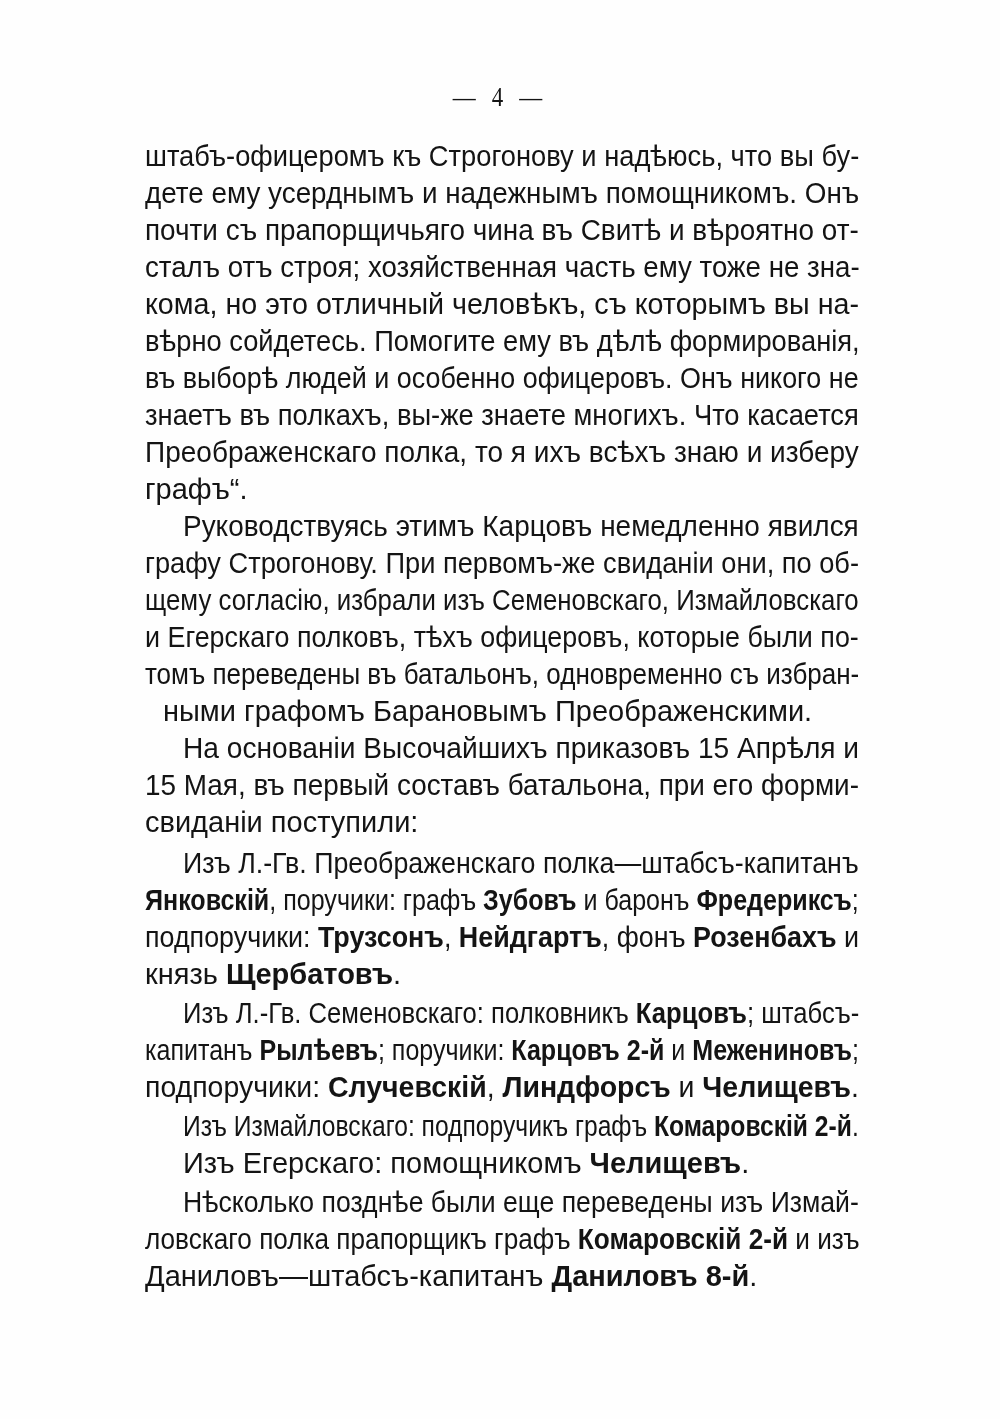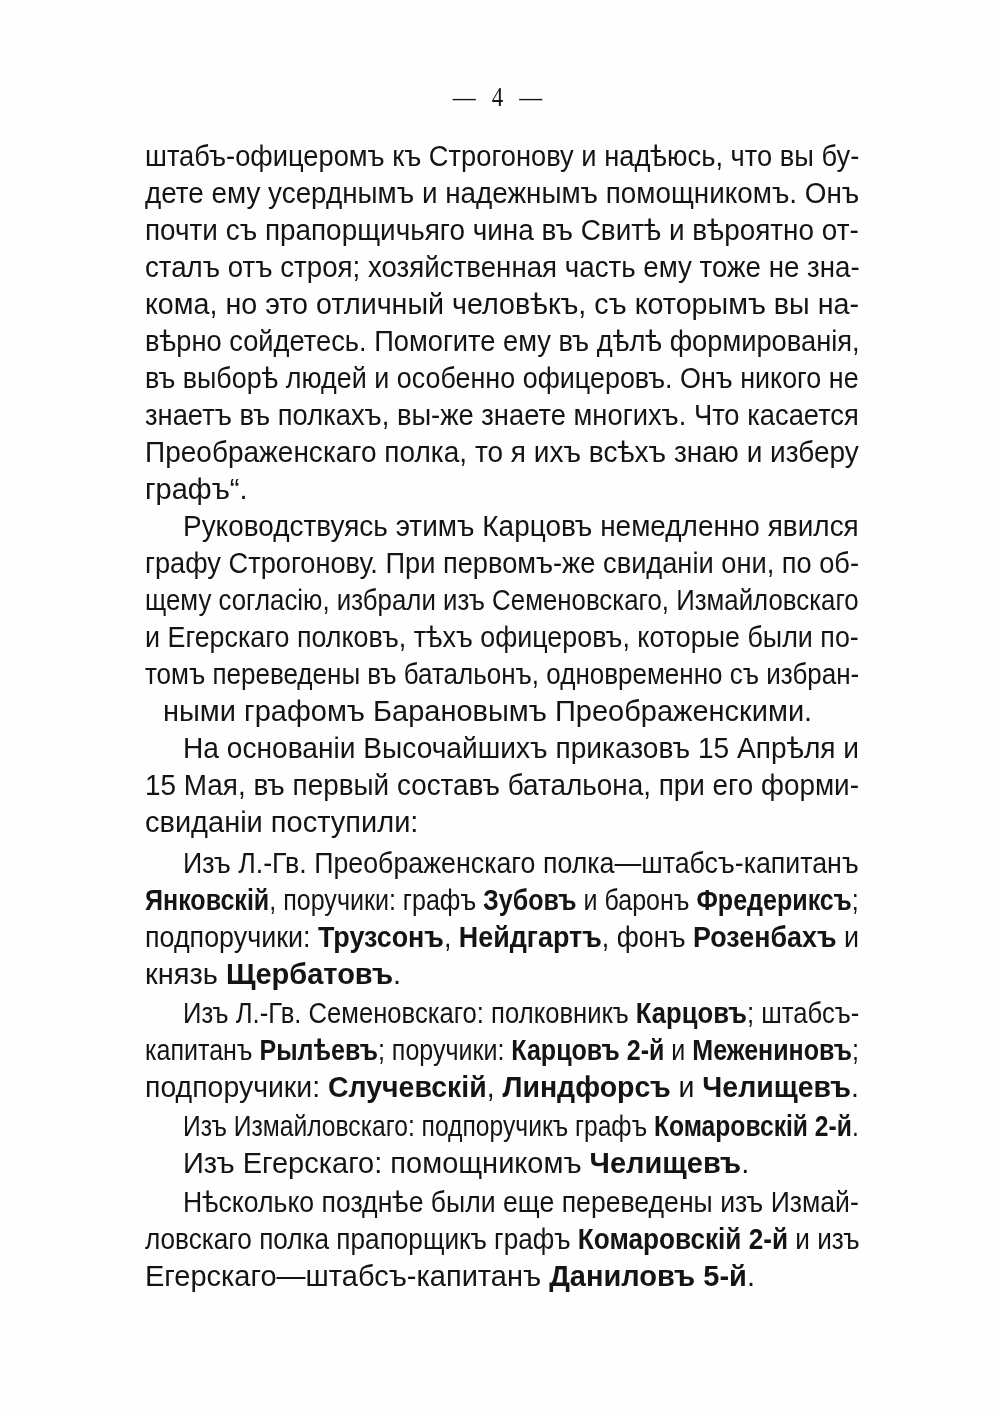--- a/index.html
+++ b/index.html
@@ -64,7 +64,7 @@
       <div class="line indent last" style="top: 1145px;"><span>Изъ Егерскаго: помощникомъ </span><span class="b">Челищевъ</span><span>.</span></div>
       <div class="line indent" style="top: 1184px; transform: scaleX(0.918); width: 736px;"><span>Нѣсколько позднѣе были еще переведены изъ Измай-</span></div>
       <div class="line" style="top: 1221px; transform: scaleX(0.902); width: 792px;"><span>ловскаго полка прапорщикъ графъ </span><span class="b">Комаровскій 2-й</span><span> и изъ</span></div>
-      <div class="line last" style="top: 1258px;"><span>Егерскаго—штабсъ-капитанъ </span><span class="b">Даниловъ 5-й</span><span>.</span></div>
+      <div class="line last" style="top: 1258px;"><span>Даниловъ—штабсъ-капитанъ </span><span class="b">Даниловъ 5-й</span><span>.</span></div>
     </div>
 </div>
 

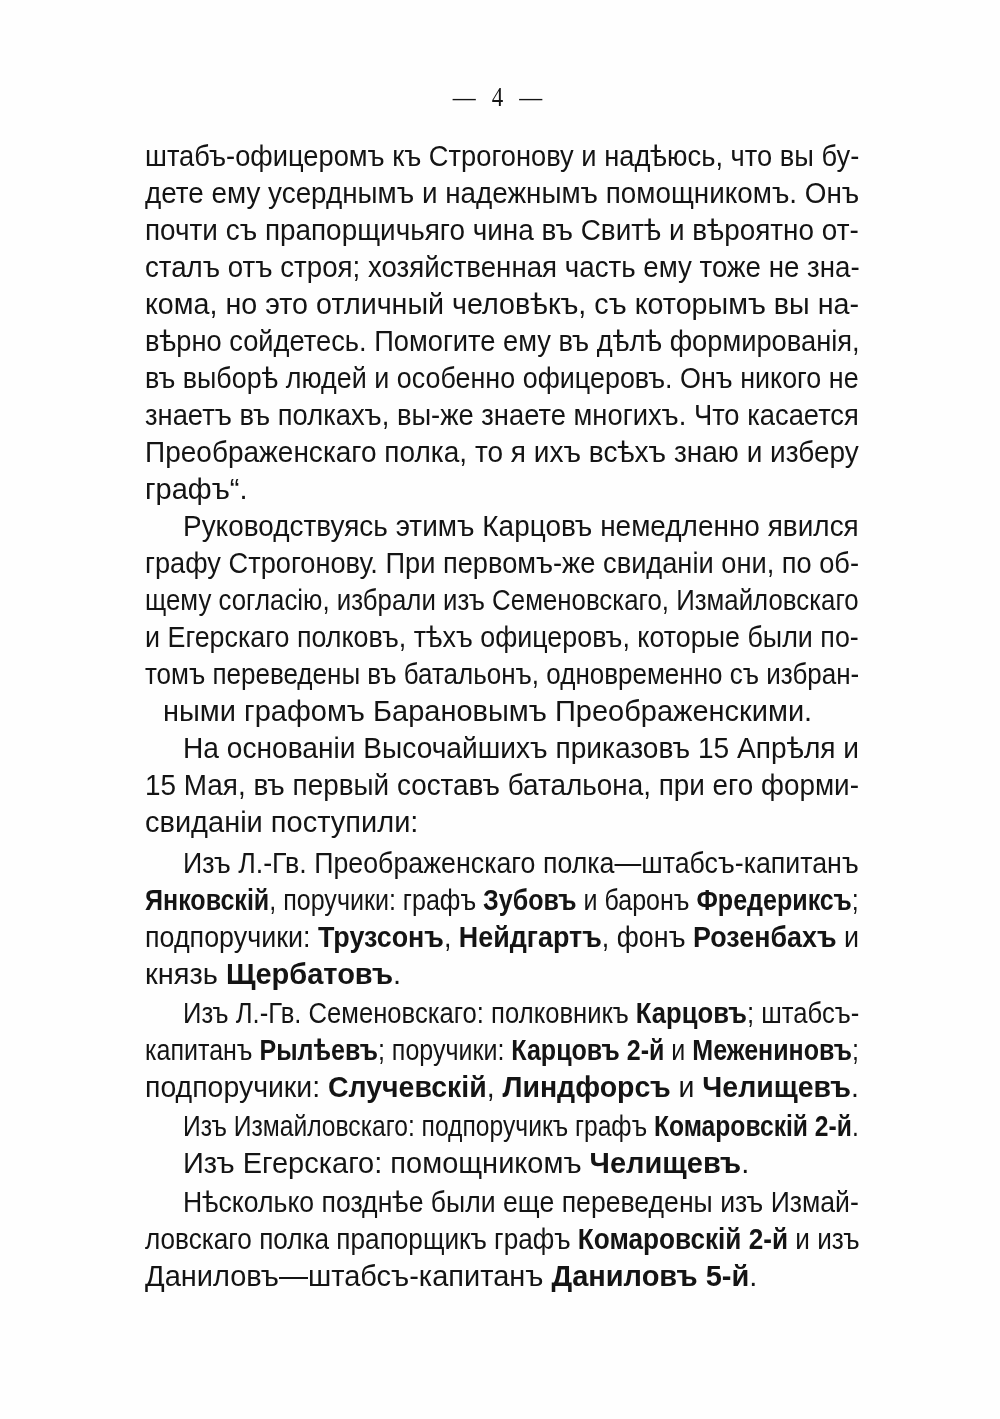--- a/index.html
+++ b/index.html
@@ -64,7 +64,7 @@
       <div class="line indent last" style="top: 1145px;"><span>Изъ Егерскаго: помощникомъ </span><span class="b">Челищевъ</span><span>.</span></div>
       <div class="line indent" style="top: 1184px; transform: scaleX(0.918); width: 736px;"><span>Нѣсколько позднѣе были еще переведены изъ Измай-</span></div>
       <div class="line" style="top: 1221px; transform: scaleX(0.902); width: 792px;"><span>ловскаго полка прапорщикъ графъ </span><span class="b">Комаровскій 2-й</span><span> и изъ</span></div>
-      <div class="line last" style="top: 1258px;"><span>Даниловъ—штабсъ-капитанъ </span><span class="b">Даниловъ 5-й</span><span>.</span></div>
+      <div class="line last" style="top: 1258px;"><span>Даниловъ—штабсъ-капитанъ </span><span class="b">Даниловъ 8-й</span><span>.</span></div>
     </div>
 </div>
 

